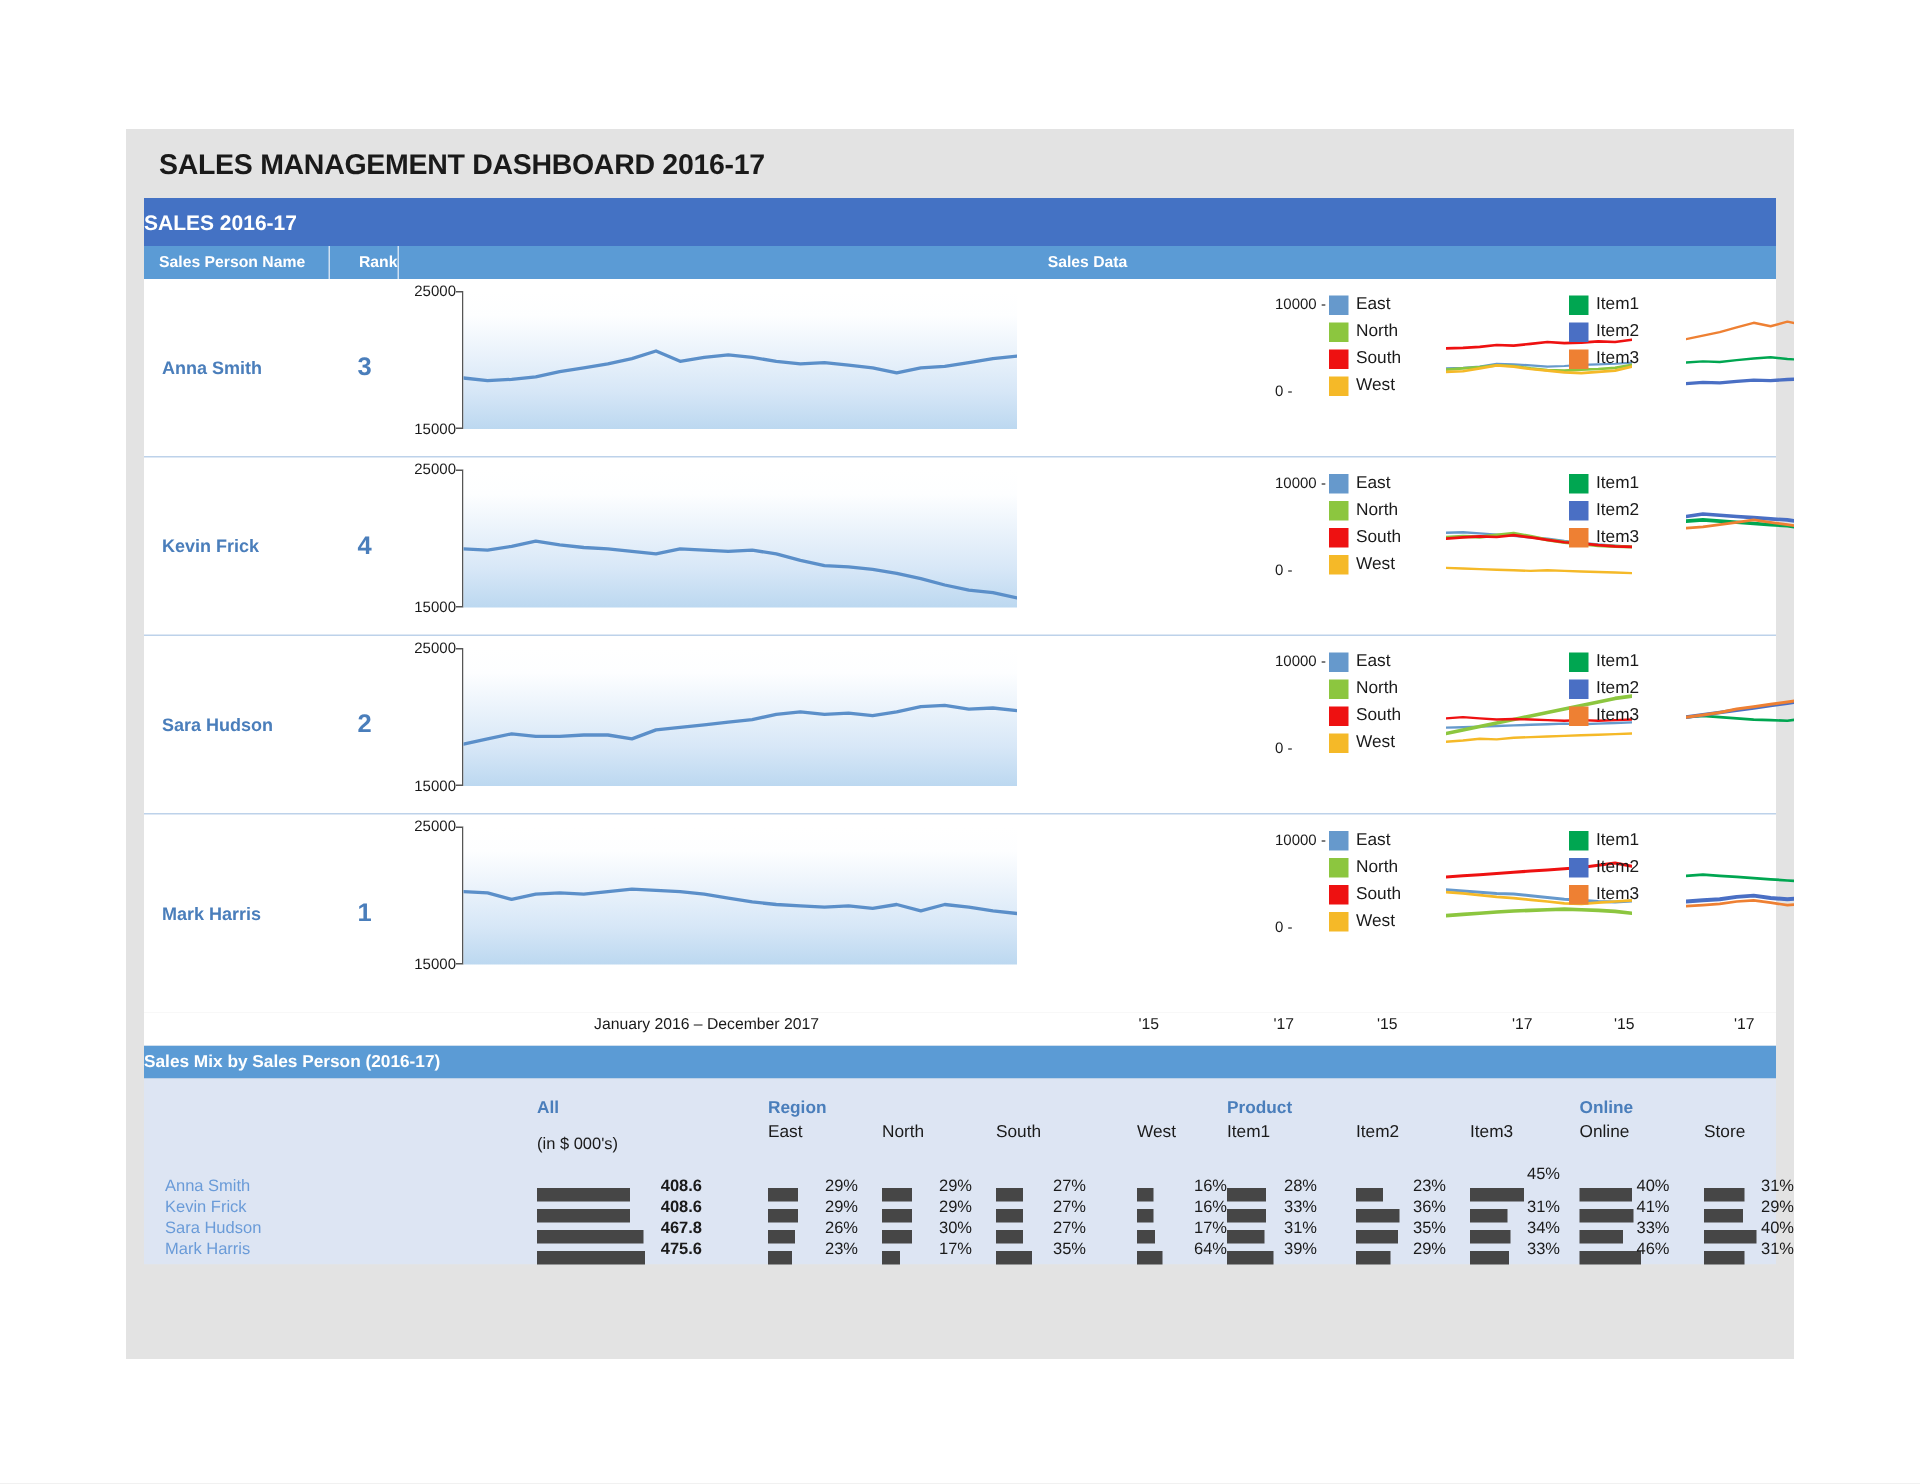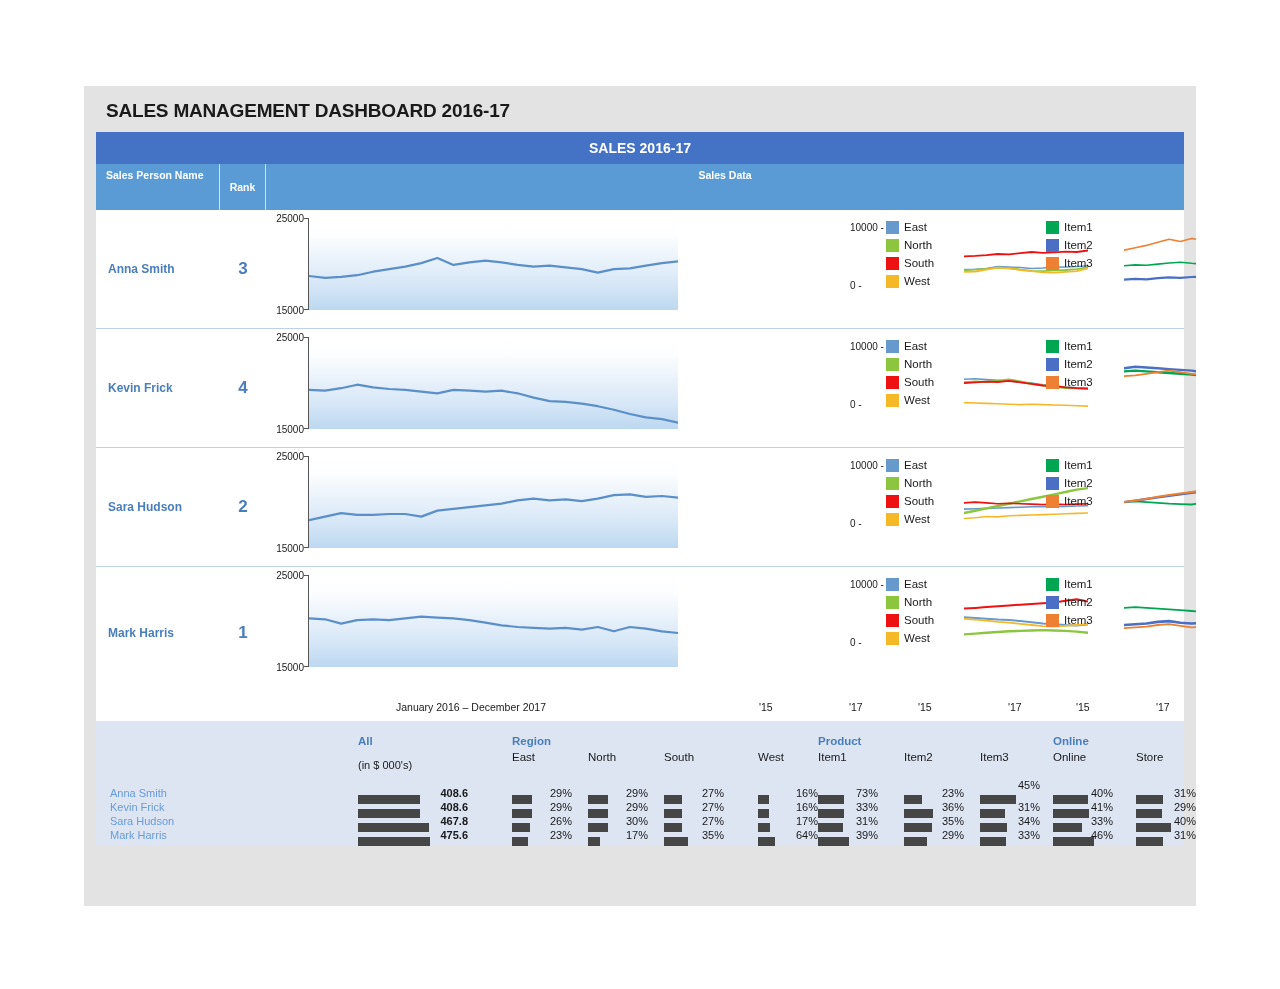--- a/index.html
+++ b/index.html
@@ -22,7 +22,7 @@
   .band{
     width:1088px;margin:0 auto;
     background:#4472c4;color:#fff;
-    font-size:14px;font-weight:bold;text-align:center;
+    font-size:14px;font-weight:bold;
     padding:8px 0;
   }
   .band.small{font-size:11.5px;padding:5px 0;background:#5b9bd5;}

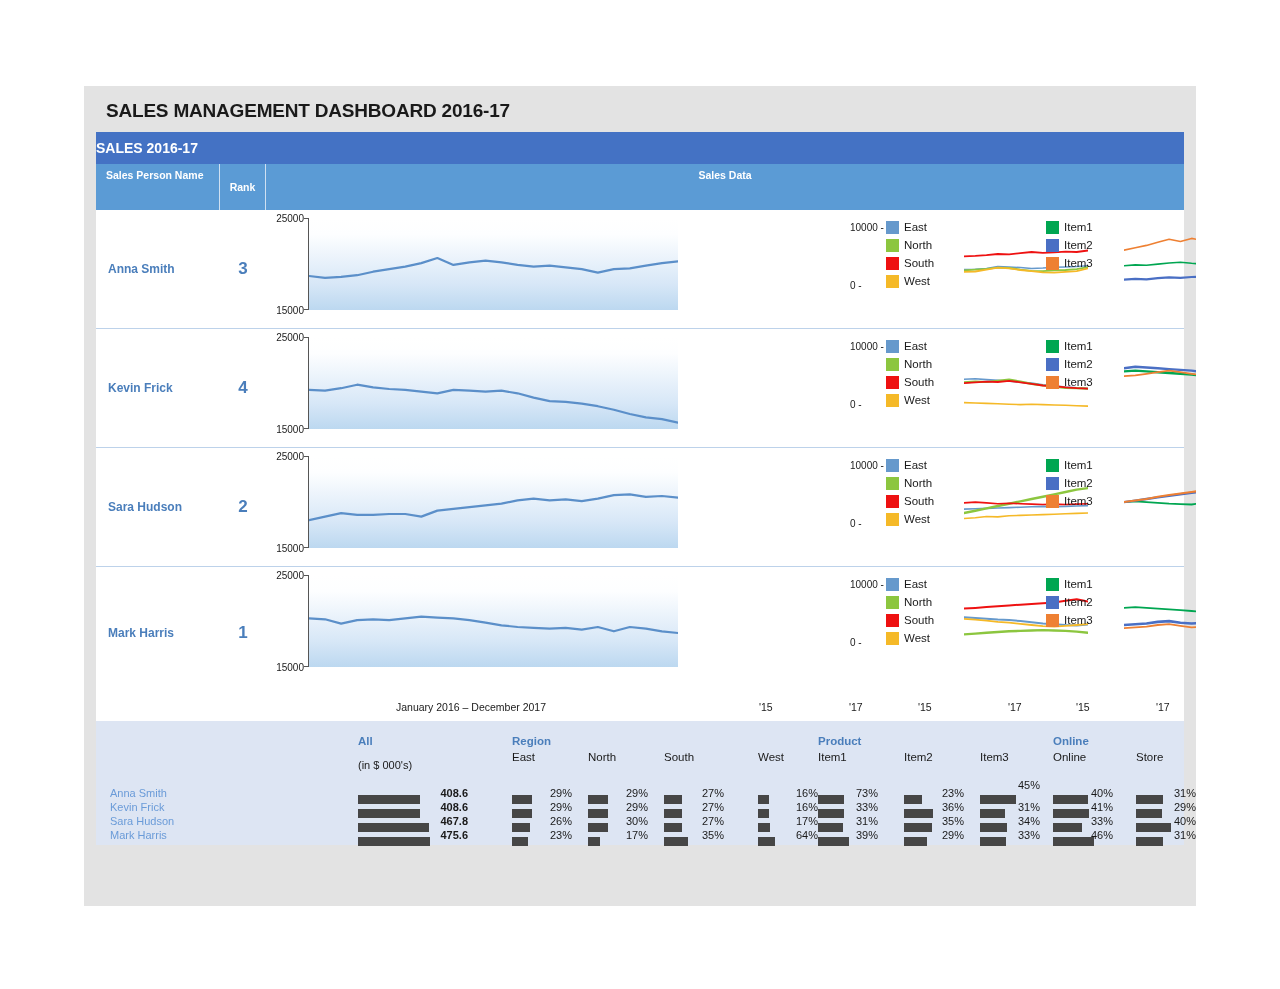--- a/index.html
+++ b/index.html
@@ -31,7 +31,7 @@
     background:#5b9bd5;color:#fff;font-size:10.5px;font-weight:bold;
   }
   .colhead .c1{width:124px;padding:5px 0 5px 10px;box-sizing:border-box;border-right:1px solid #cfe0f2;}
-  .colhead .c2{width:46px;padding:17px 0;box-sizing:border-box;text-align:center;border-right:1px solid #cfe0f2;}
+  .colhead .c2{width:46px;padding:5px 0;box-sizing:border-box;text-align:right;border-right:1px solid #cfe0f2;}
   .colhead .c3{flex:1;padding:5px 0;text-align:center;}
   .rows{width:1088px;margin:0 auto;background:#fff;}
   .row{

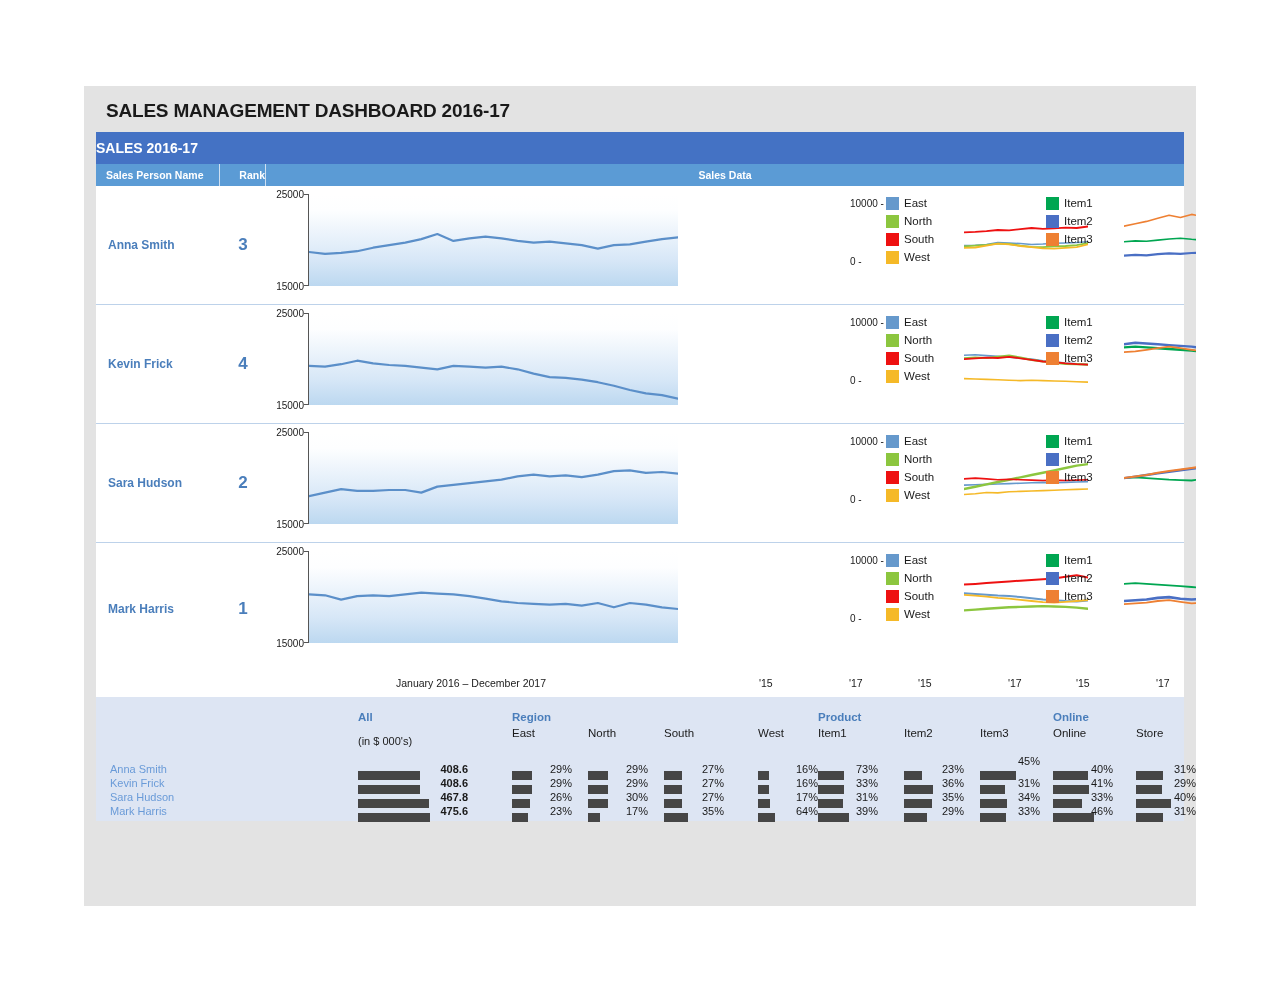--- a/index.html
+++ b/index.html
@@ -418,6 +418,7 @@
       <div class="xt" style="left:1060px">'17</div>
     </div>
 
+    <div class="band small">Sales Mix by Sales Person (2016-17)</div>
 
     <div class="mix">
       <div class="mixgrid" id="mix-host">

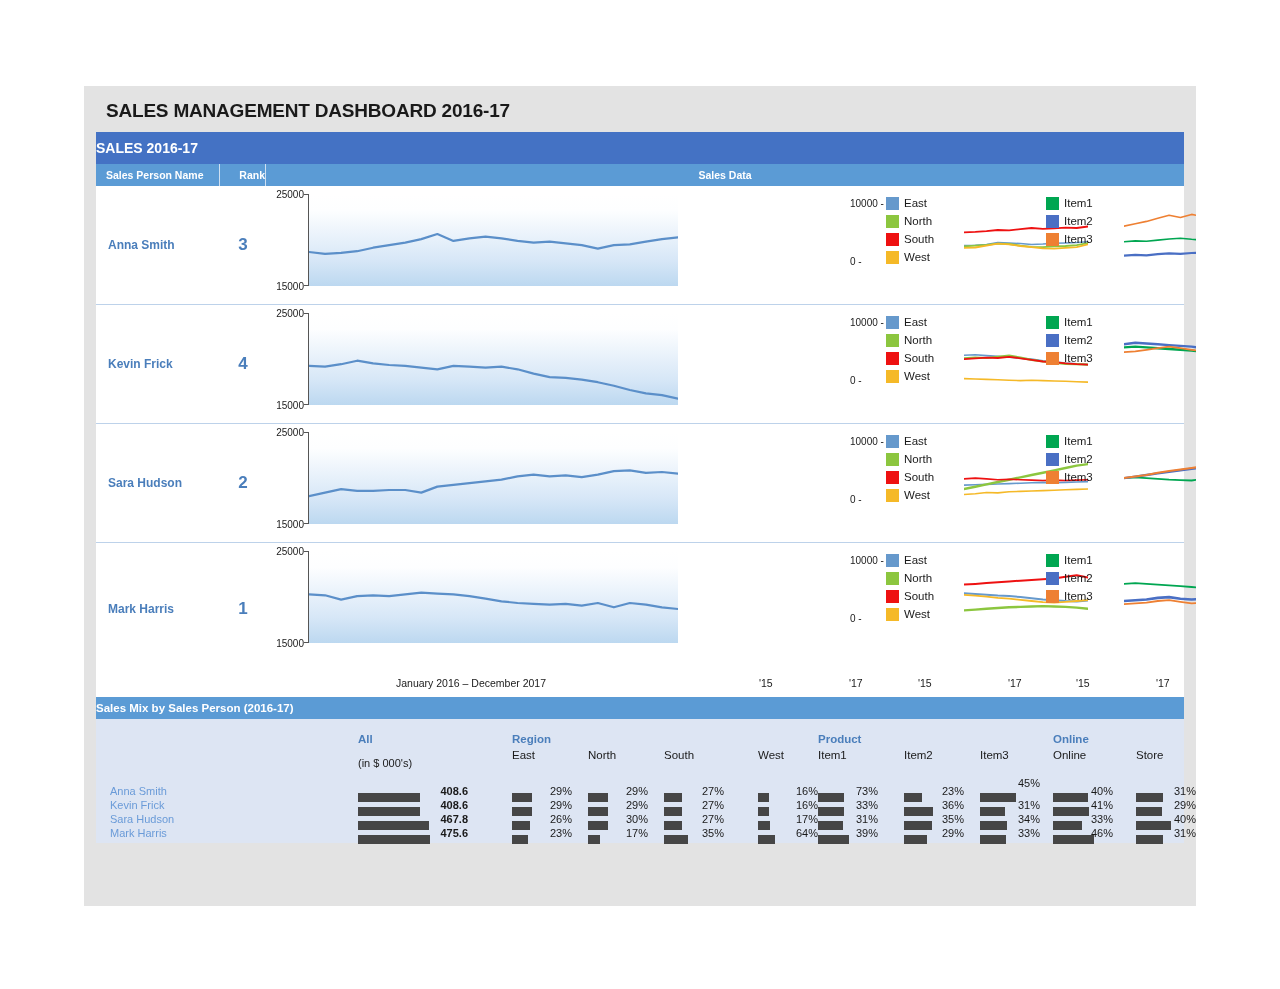--- a/index.html
+++ b/index.html
@@ -448,7 +448,7 @@
           <div class="mbarwrap" style="left:662px;top:55px"><span class="mbar" style="width:10.9px"></span></div>
           <div class="mpct" style="left:688px;top:52px;width:34px">16%</div>
           <div class="mbarwrap" style="left:722px;top:55px"><span class="mbar" style="width:25.6px"></span></div>
-          <div class="mpct" style="left:748px;top:52px;width:34px">73%</div>
+          <div class="mpct" style="left:748px;top:52px;width:34px">28%</div>
           <div class="mbarwrap" style="left:808px;top:55px"><span class="mbar" style="width:18.4px"></span></div>
           <div class="mpct" style="left:834px;top:52px;width:34px">23%</div>
           <div class="mbarwrap" style="left:884px;top:55px"><span class="mbar" style="width:36.0px"></span></div>

